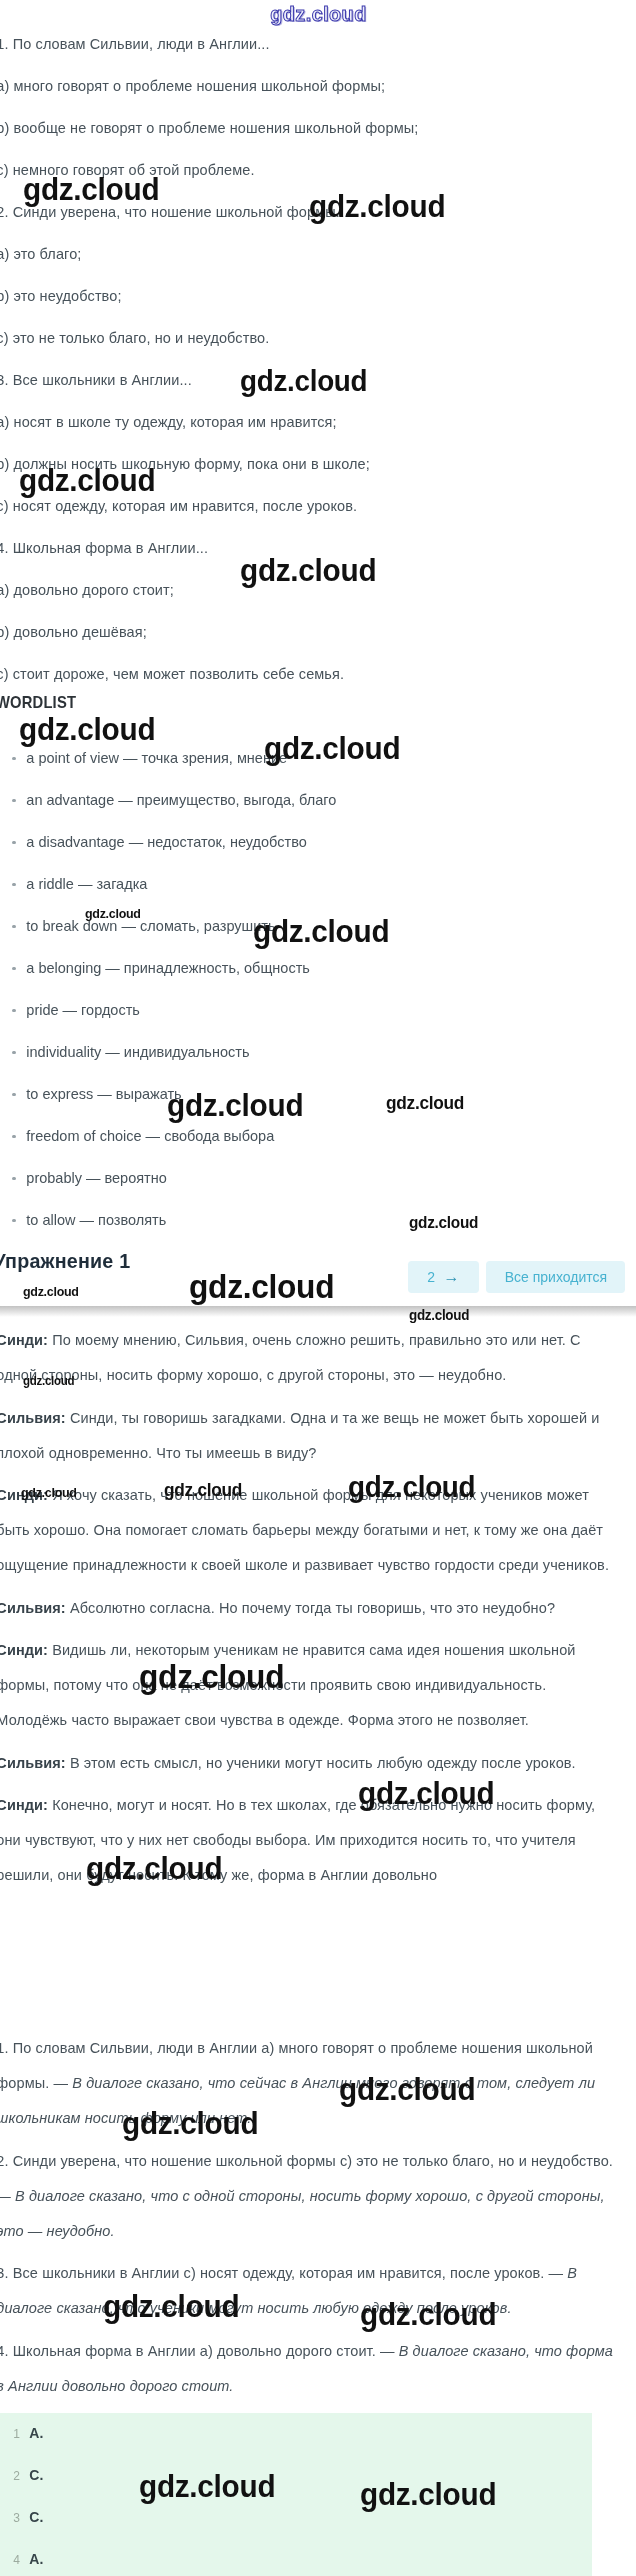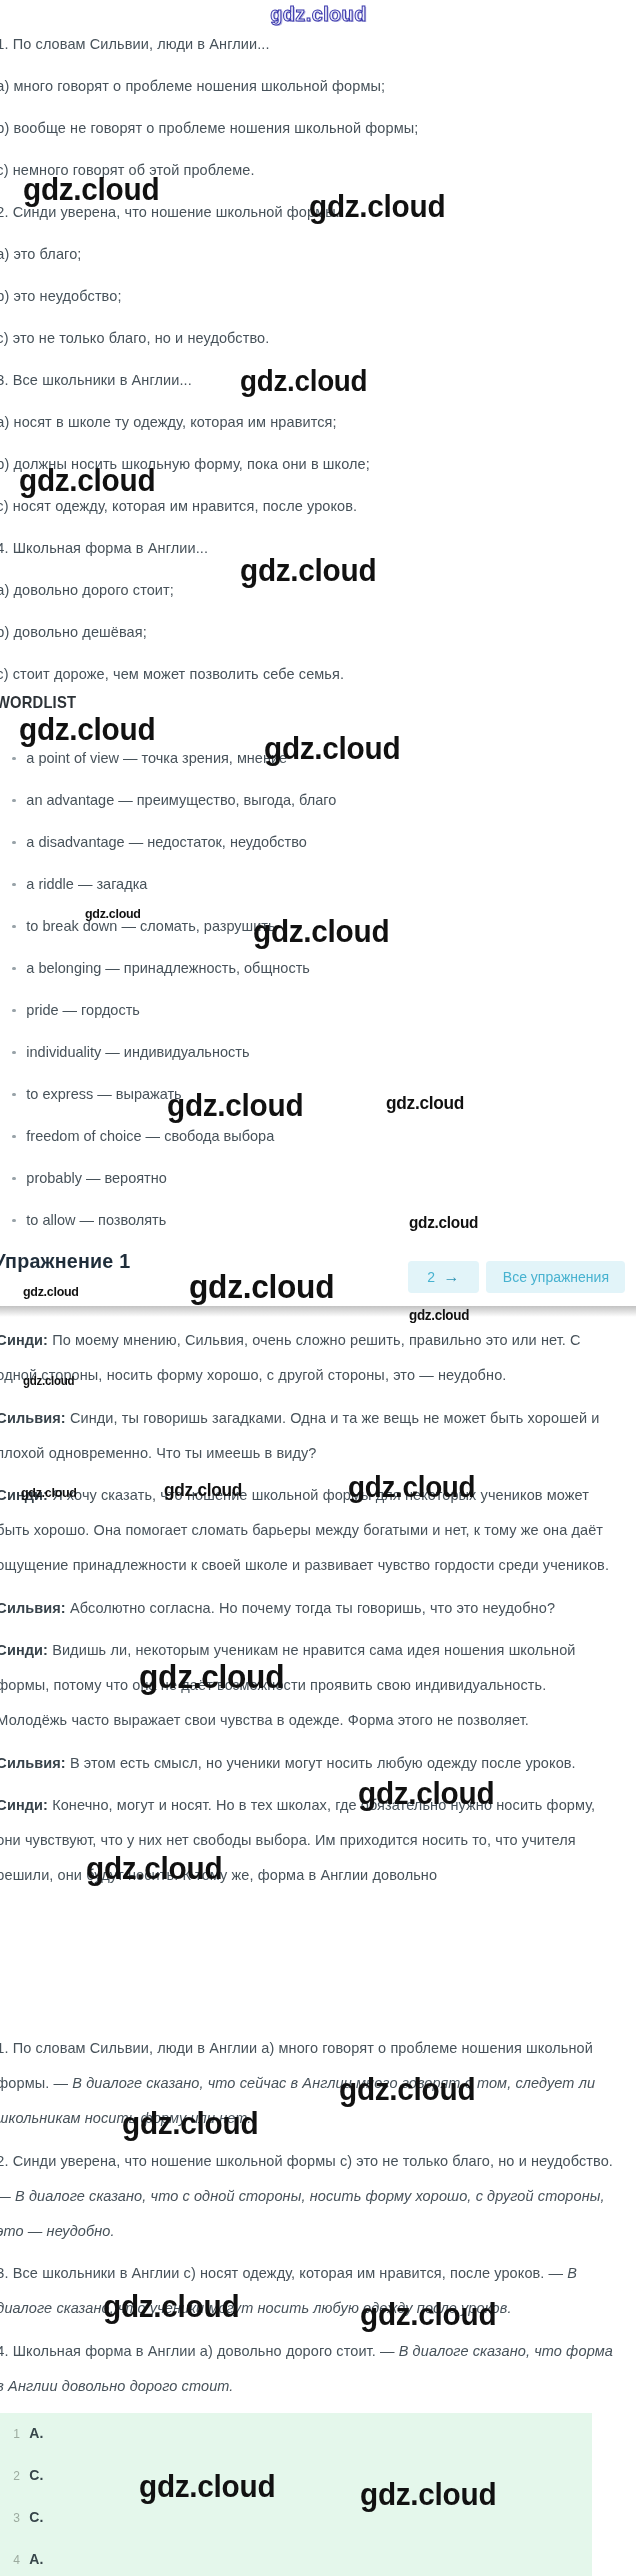--- a/index.html
+++ b/index.html
@@ -109,7 +109,7 @@
         <span>2</span>
         <span class="arrow">→</span>
       </button>
-      <button class="btn btn-all">Все упражнения</button>
+      <button class="btn btn-all">Все приходится</button>
     </div>
   </div>
 

